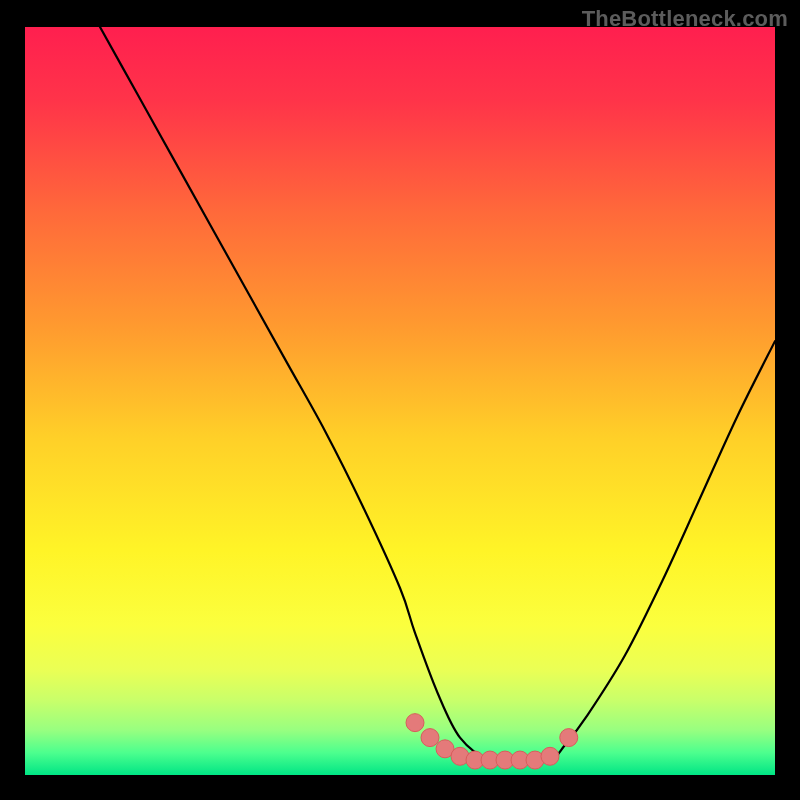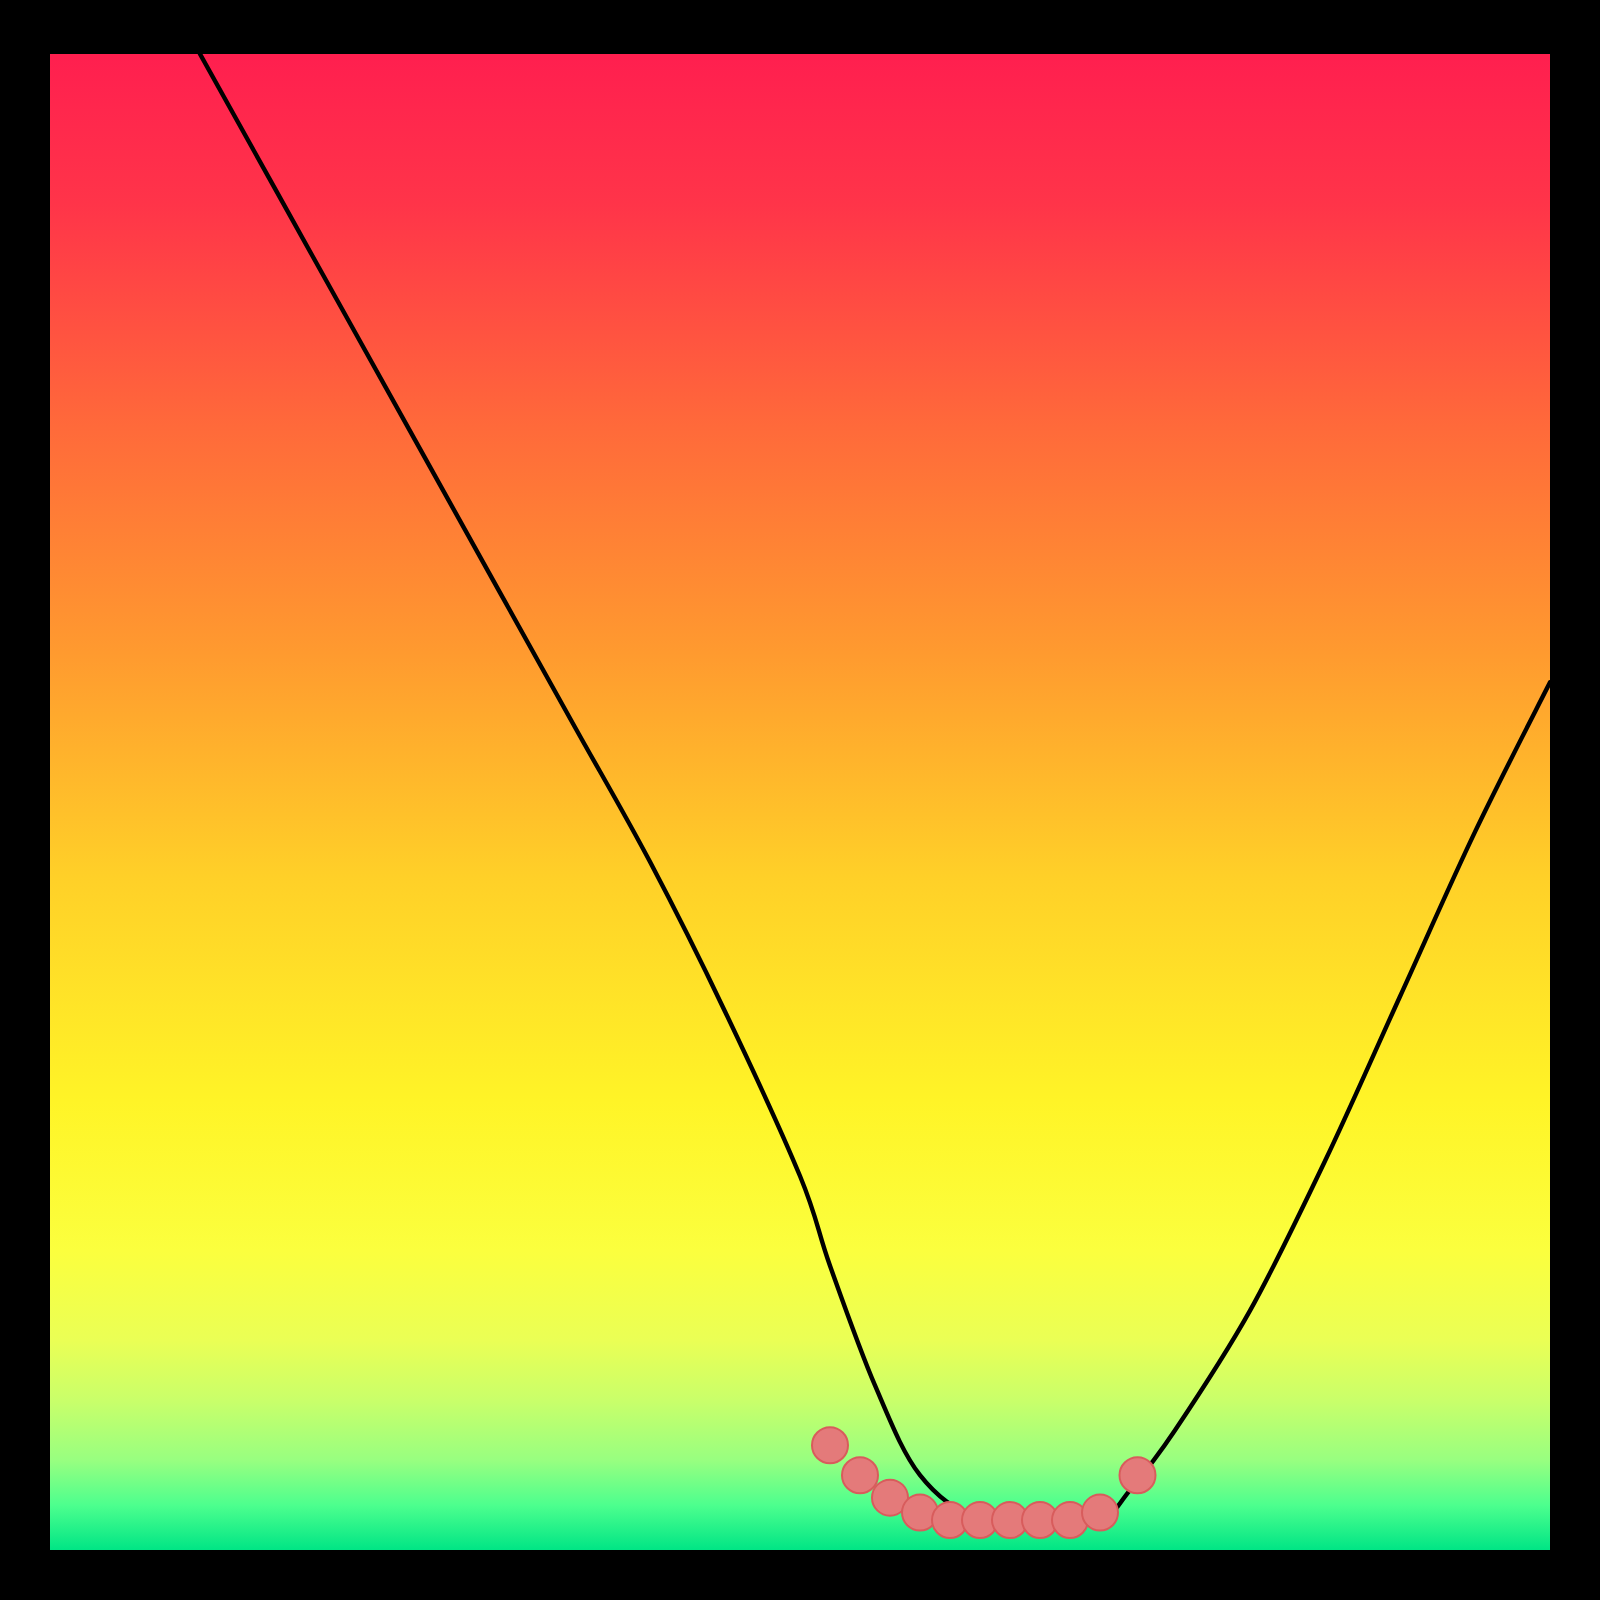--- a/index.html
+++ b/index.html
@@ -50,6 +50,7 @@
 <body>
 
 <div class="frame">
+  <div class="watermark">TheBottleneck.com</div>
 
   <div class="plot-area">
     <svg class="gradient" viewBox="0 0 750 748" preserveAspectRatio="none">

